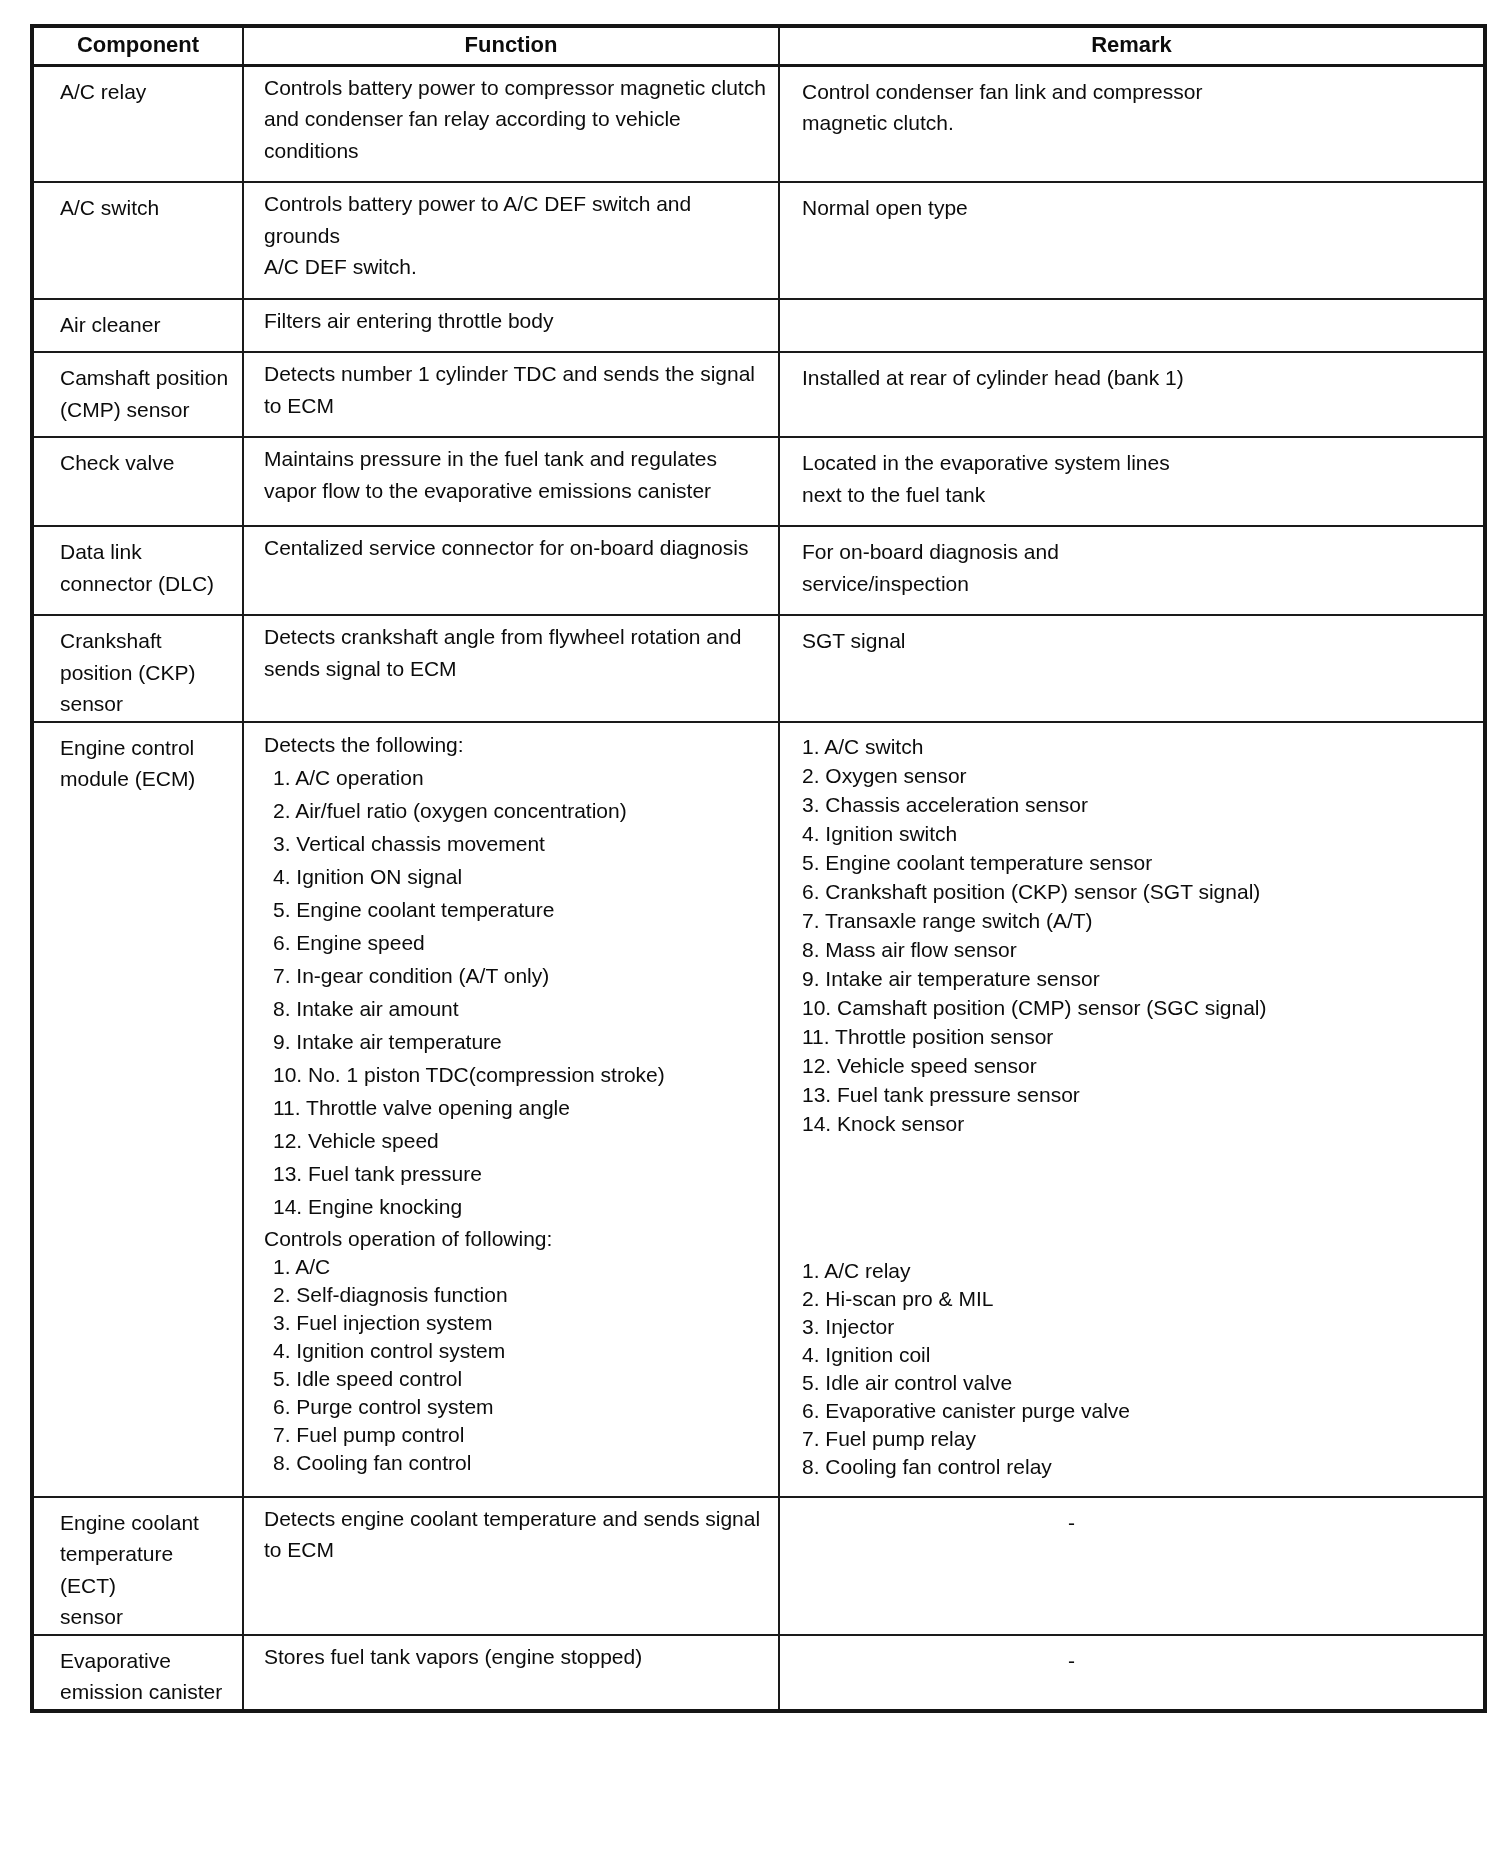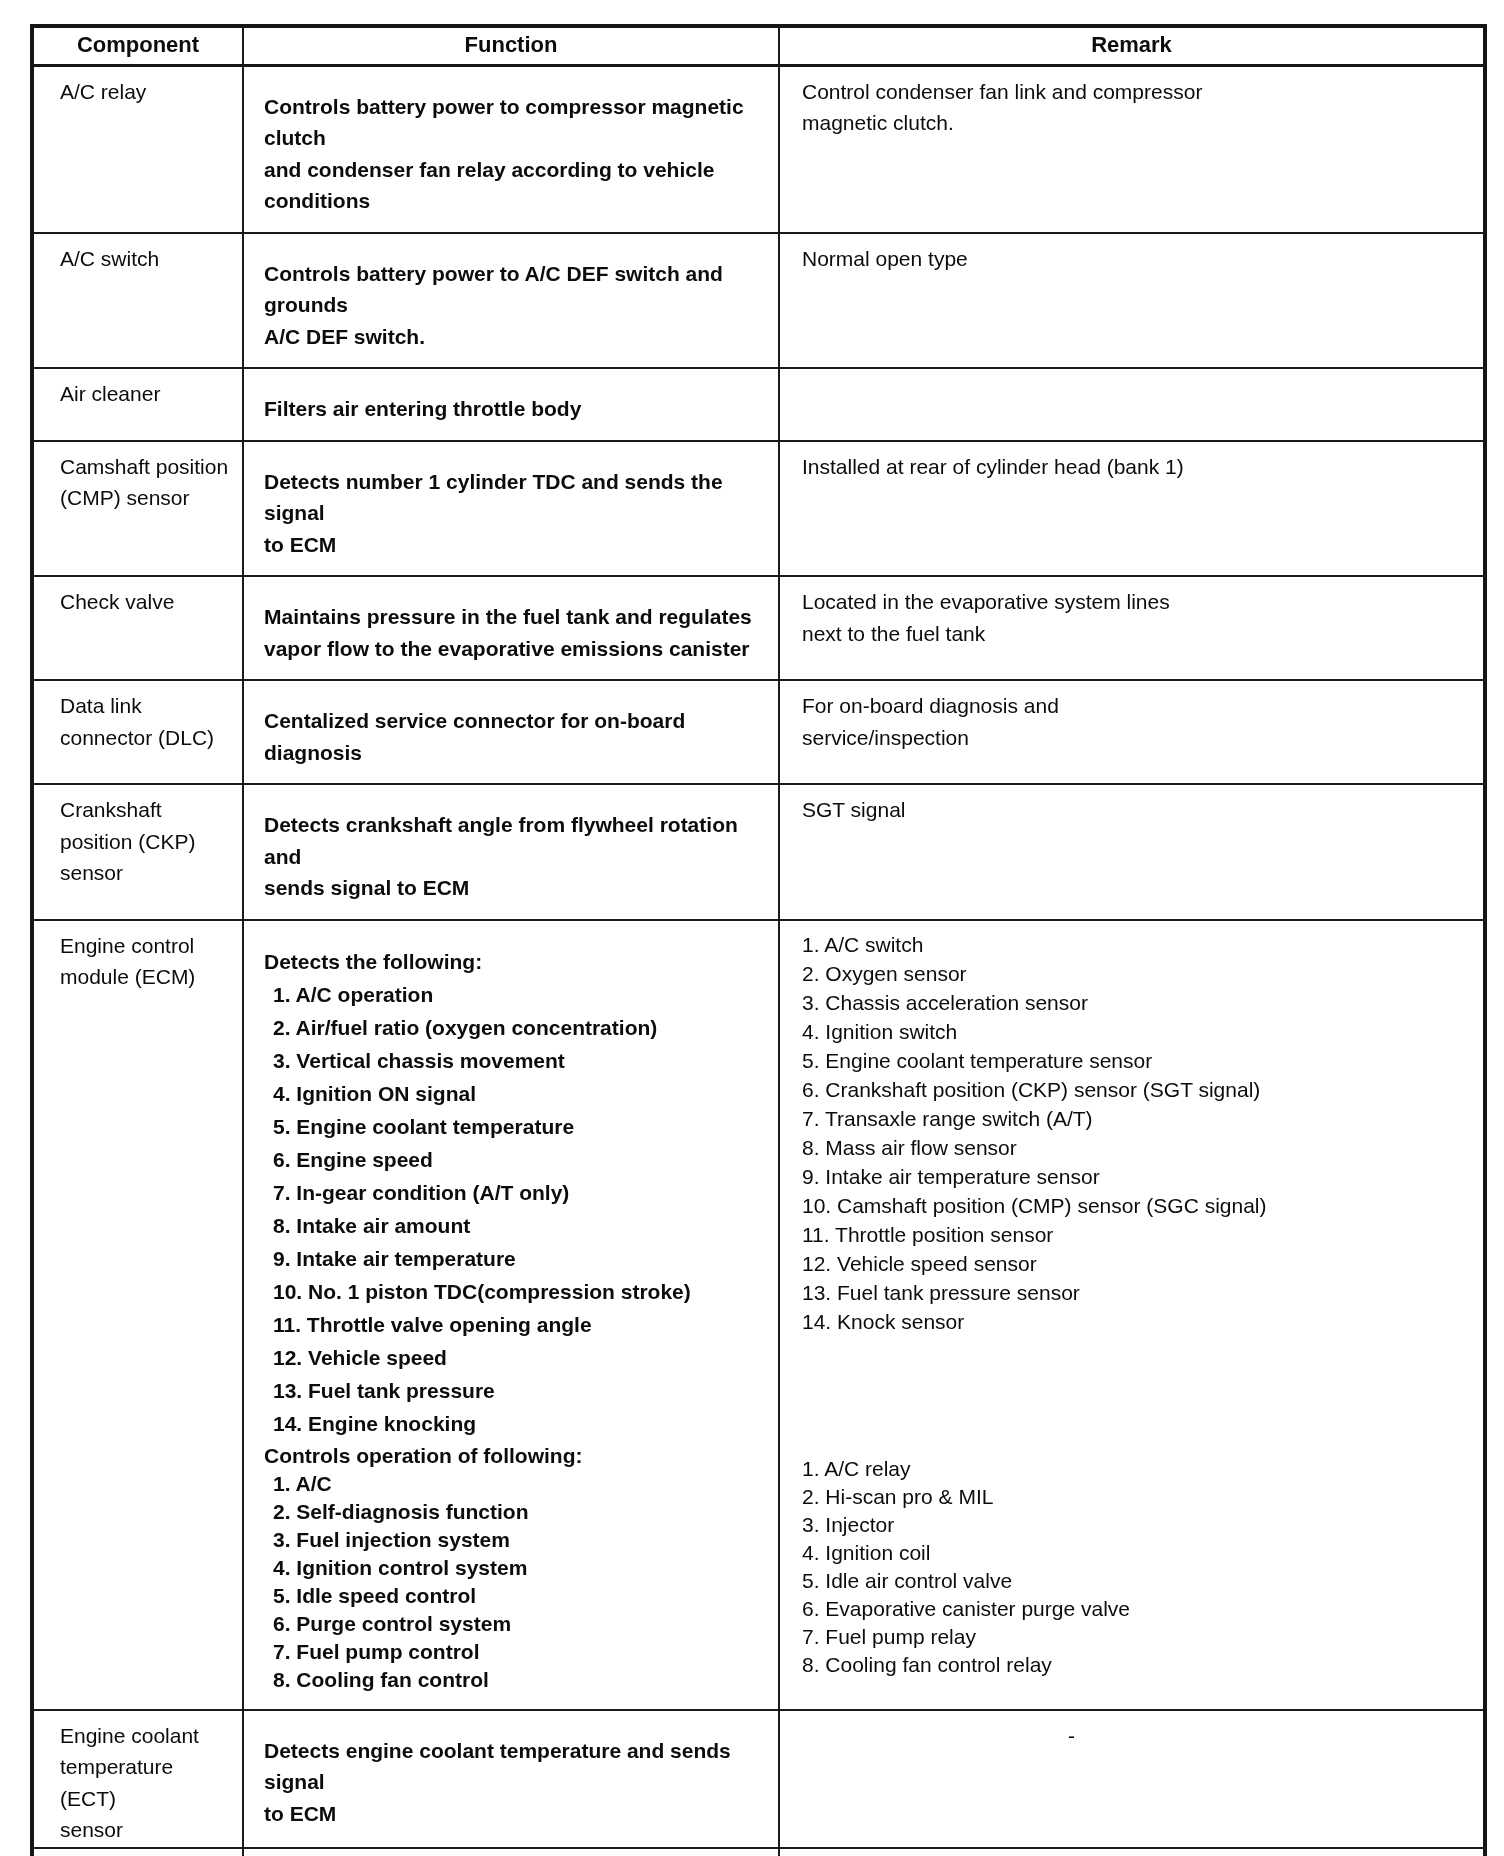--- a/index.html
+++ b/index.html
@@ -38,7 +38,7 @@
     border-bottom: 3px solid #151515;
   }
   td.component-cell { padding: 9px 8px 1px 26px; margin-top: 40px; }
-  td.function-cell  { padding: 24px 10px 15px 20px; font-weight: bold; }
+  td.function-cell  { padding: 5px 10px 15px 20px; }
   td.remark-cell    { padding: 9px 14px 15px 22px; }
   td.remark-cell.dash { text-align: center; padding-left: 0; padding-right: 120px; }
 

